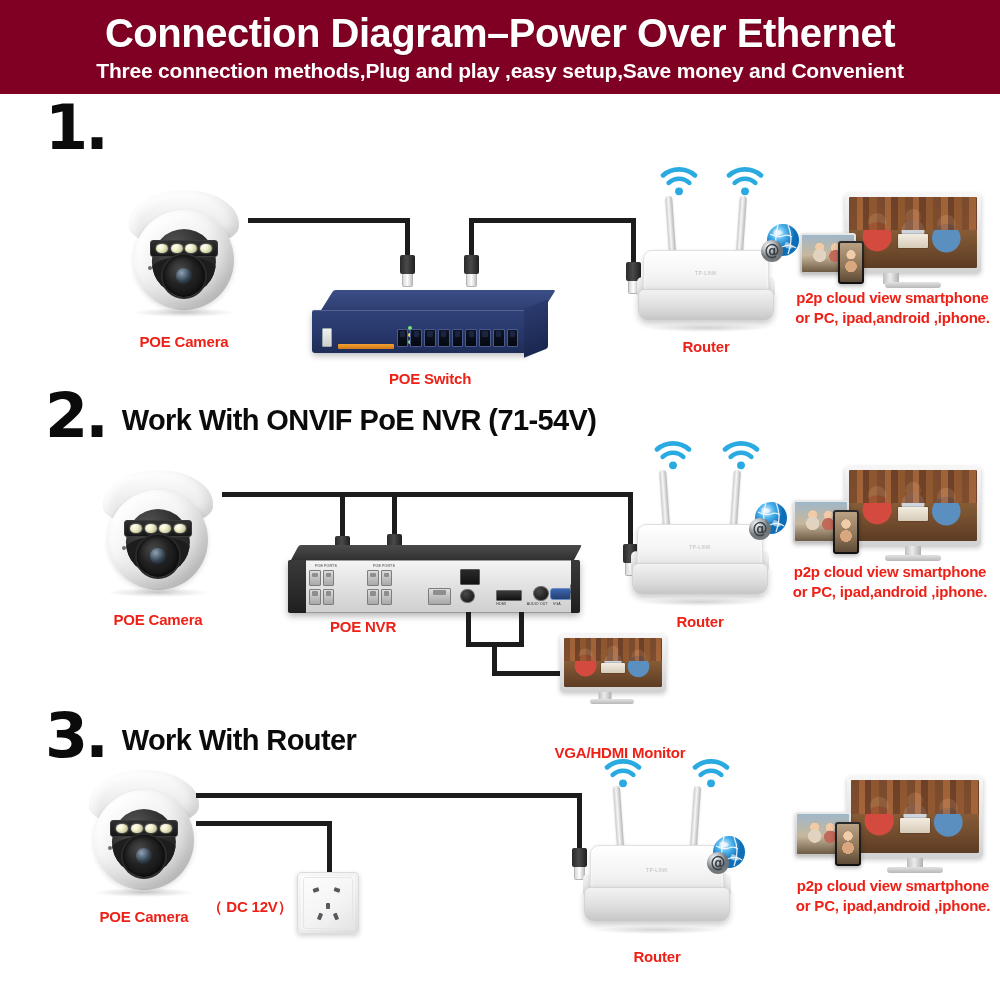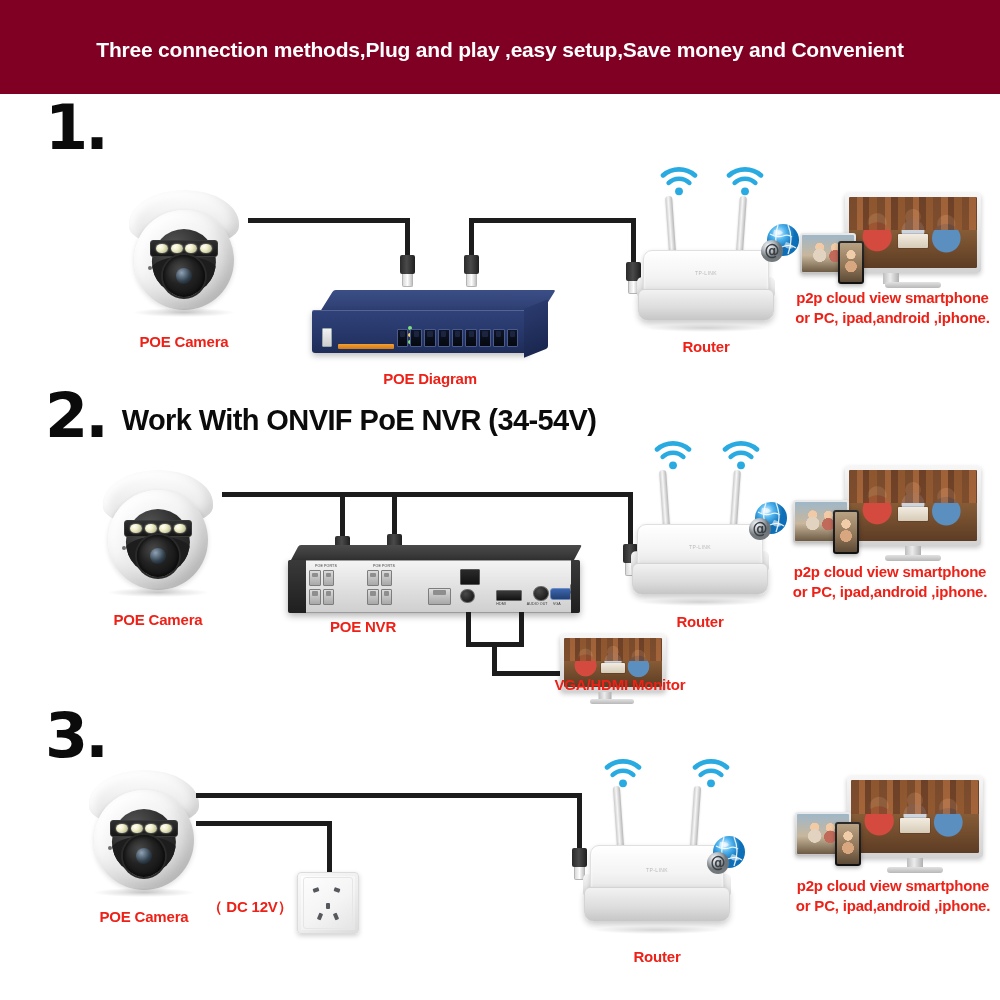--- a/index.html
+++ b/index.html
@@ -346,6 +346,7 @@
 <div id="page">
 
   <div class="header">
+    <h1>Connection Diagram–Power Over Ethernet</h1>
     <h2>Three connection methods,Plug and play ,easy setup,Save money and Convenient</h2>
   </div>
 

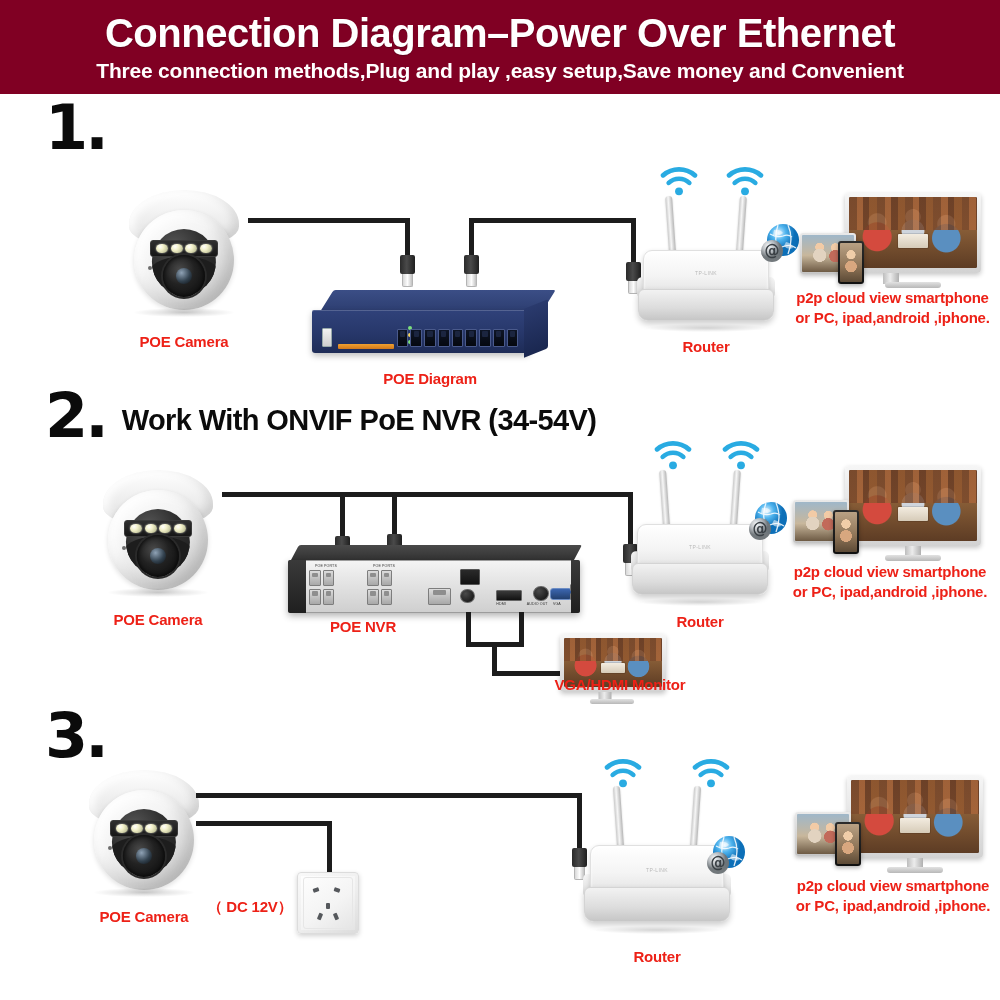--- a/index.html
+++ b/index.html
@@ -412,7 +412,7 @@
     </div>
     <div class="sw-side"></div>
   </div>
-  <div class="rlabel" style="left:345px; top:370px; width:170px;">POE Diagram</div>
+  <div class="rlabel" style="left:345px; top:370px; width:170px;">POE Switch</div>
 
   <div class="wifi" style="left:660px; top:166px; width:38px; height:30px;">
     <svg viewBox="0 0 40 32" width="38" height="30">

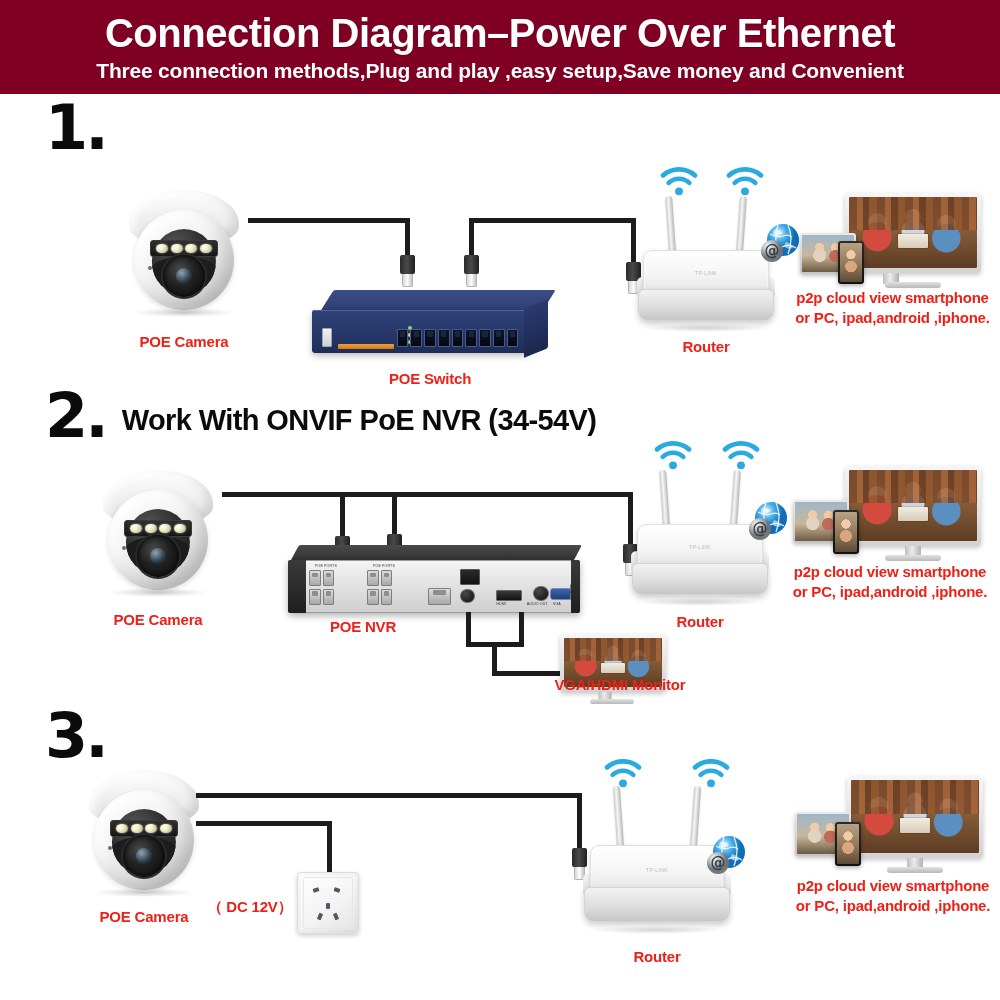--- a/index.html
+++ b/index.html
@@ -490,7 +490,7 @@
 
   <div class="sec-head" style="left:45px; top:392px;">
     <span class="sec-num">2.</span>
-    <span class="sec-title">Work With ONVIF PoE NVR (34-54V)</span>
+    <span class="sec-title">Work With ONVIF PoE NVR (71-54V)</span>
   </div>
 
   <div class="camera" style="left:92px; top:470px; width:132px; height:125px;">

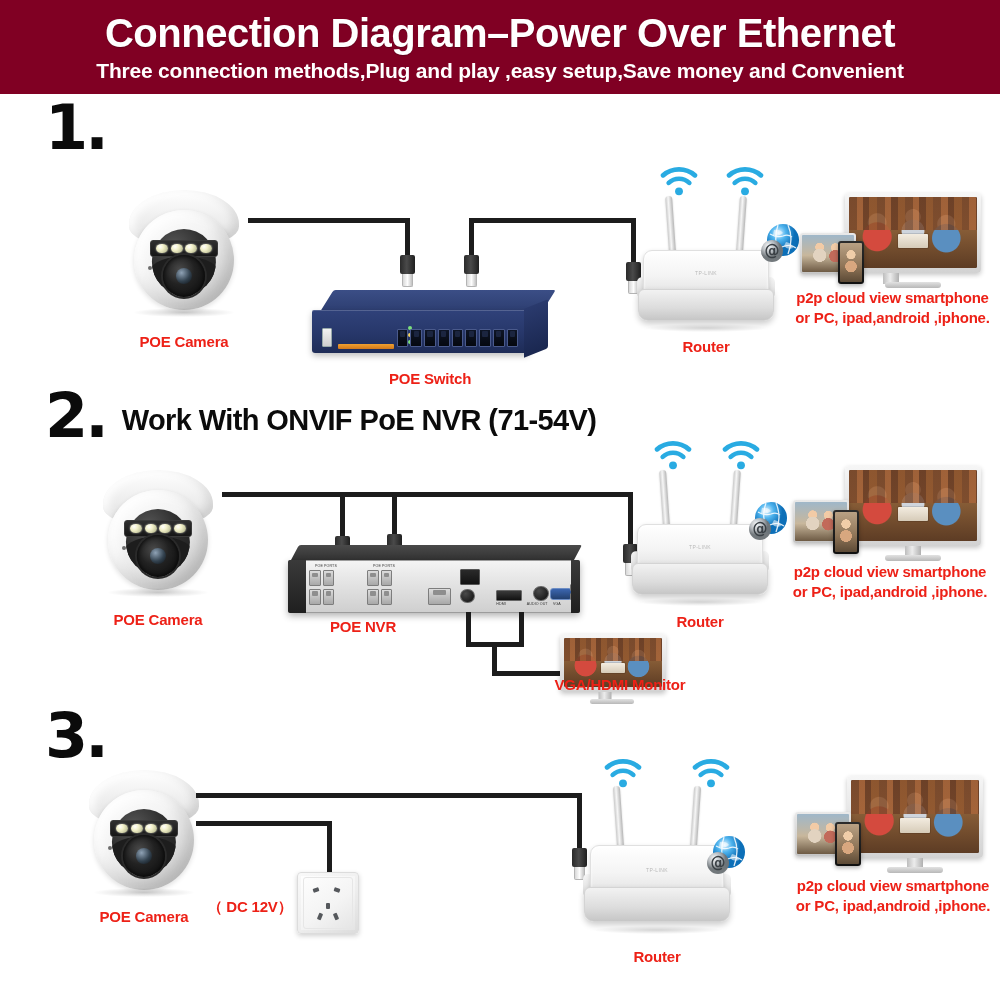--- a/index.html
+++ b/index.html
@@ -662,6 +662,7 @@
 
   <div class="sec-head" style="left:45px; top:712px;">
     <span class="sec-num">3.</span>
+    <span class="sec-title">Work With Router</span>
   </div>
 
   <div class="camera" style="left:78px; top:770px; width:132px; height:125px;">

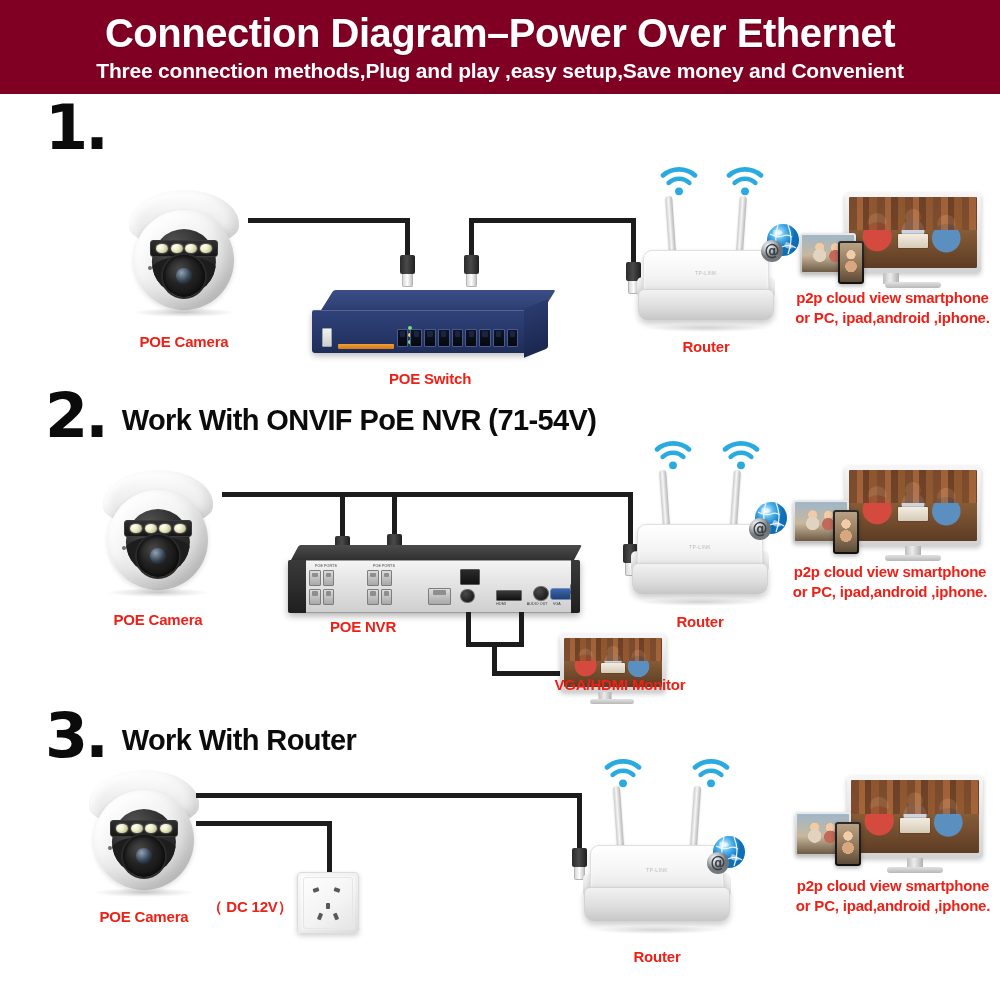--- a/index.html
+++ b/index.html
@@ -658,7 +658,7 @@
     <div class="mon-neck" style="left:45px; top:58px; width:13px; height:9px;"></div>
     <div class="mon-foot" style="left:52px; top:65px; width:44px; height:5px;"></div>
   </div>
-  <div class="rlabel" style="left:540px; top:676px; width:160px;">VGA/HDMI Monitor</div>
+  <div class="rlabel" style="left:540px; top:744px; width:160px;">VGA/HDMI Monitor</div>
 
   <div class="sec-head" style="left:45px; top:712px;">
     <span class="sec-num">3.</span>

